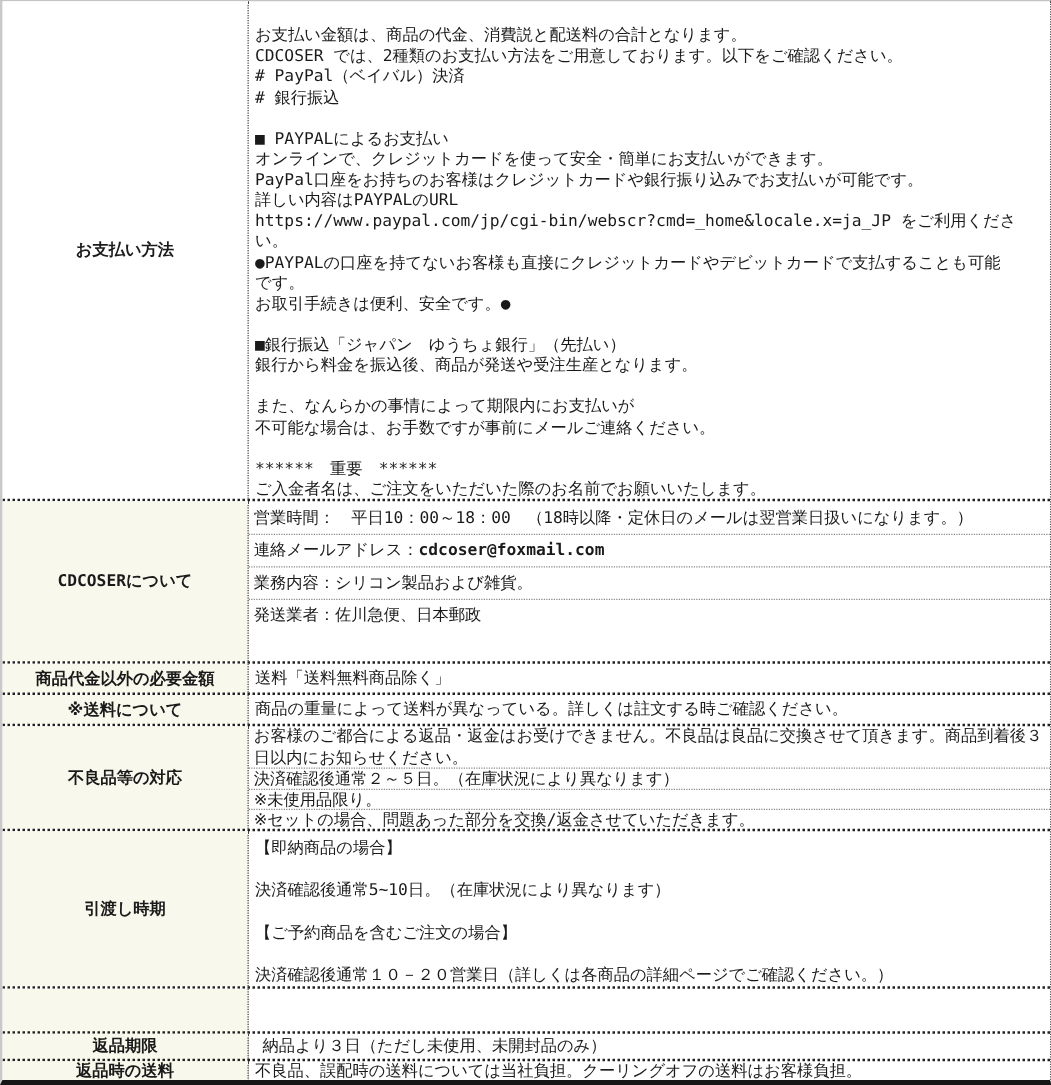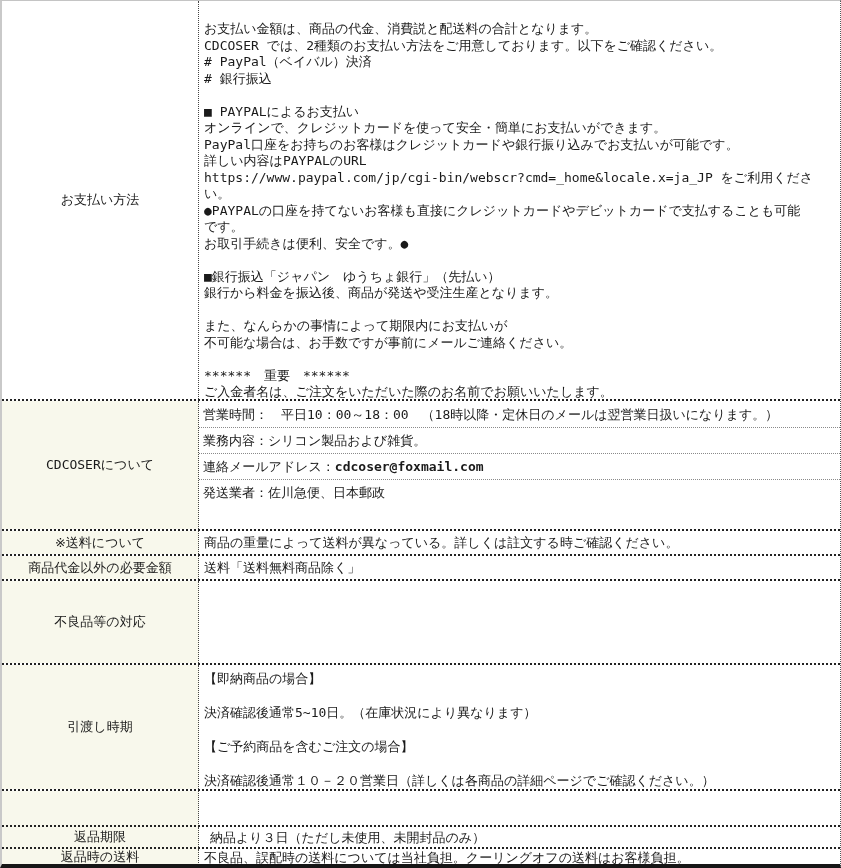--- a/index.html
+++ b/index.html
@@ -36,7 +36,7 @@
     align-items: center;
     justify-content: center;
     text-align: center;
-    font-weight: normal;
+    font-weight: bold;
     background: #f8f8ec;
     padding: 2px 6px;
   }

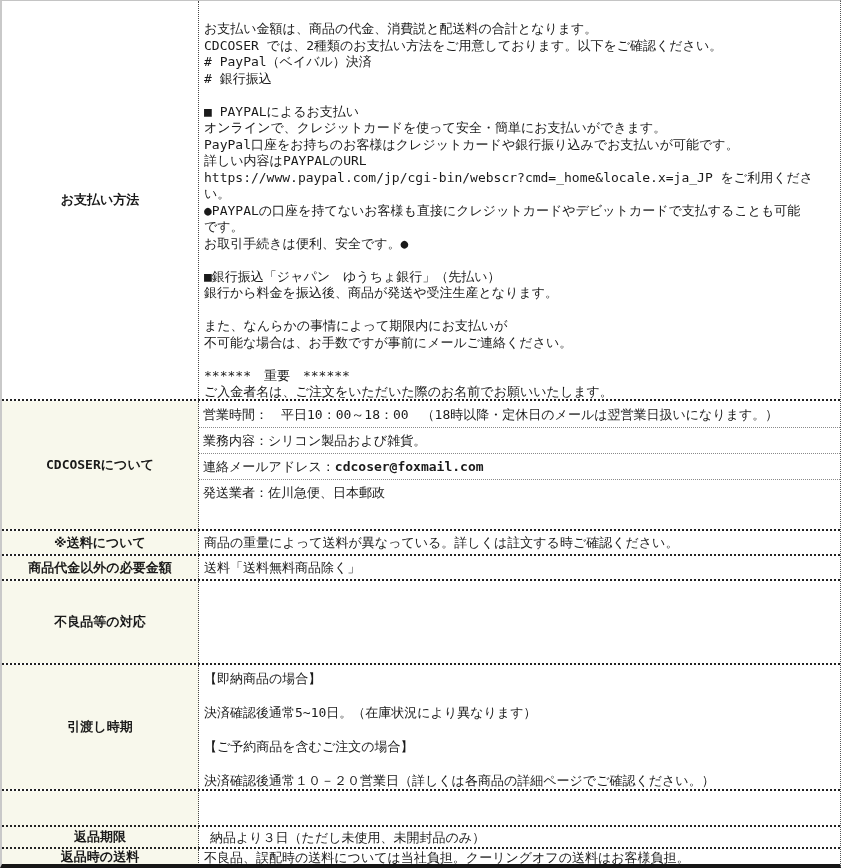--- a/index.html
+++ b/index.html
@@ -117,11 +117,11 @@
     <div class="hcell">CDCOSERについて</div>
     <div class="ccell">
       <div class="crow vcenter">営業時間：　平日10：00～18：00　（18時以降・定休日のメールは翌営業日扱いになります。）</div>
-      <div class="crow vcenter">業務内容：シリコン製品および雑貨。</div>
       <div class="crow vcenter">
           <span>連絡メールアドレス：</span>
           <b>cdcoser@foxmail.com</b>
         </div>
+      <div class="crow vcenter">業務内容：シリコン製品および雑貨。</div>
       <div class="crow vcenter">発送業者：佐川急便、日本郵政</div>
     </div>
   </section>

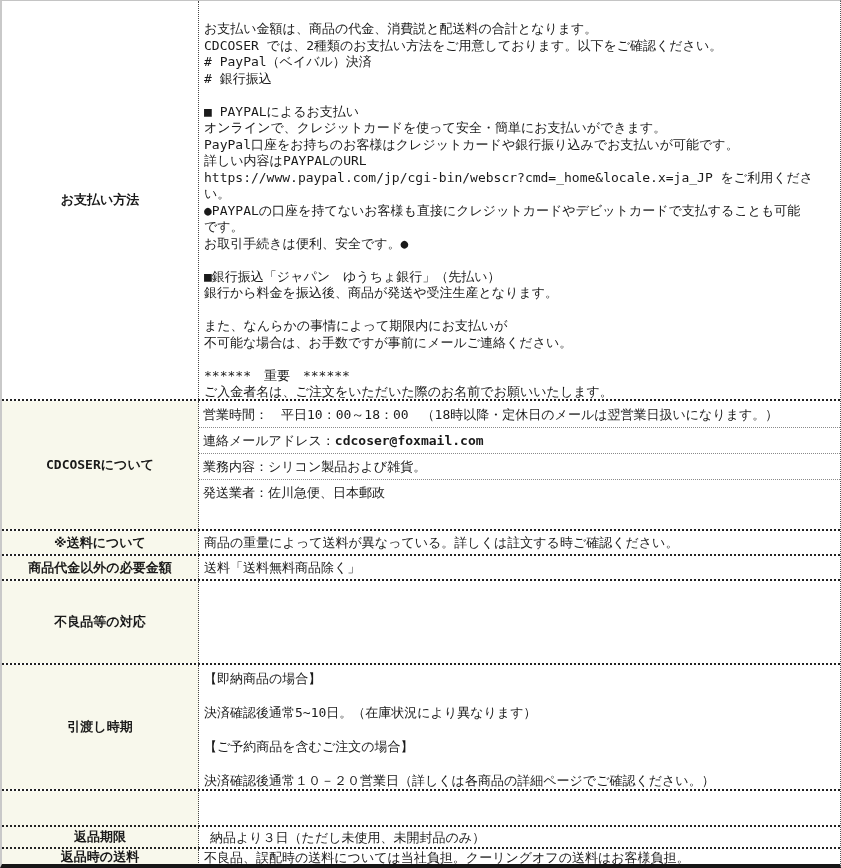--- a/index.html
+++ b/index.html
@@ -126,17 +126,17 @@
     </div>
   </section>
 
+  <section class="sec s-fees">
+    <div class="hcell">商品代金以外の必要金額</div>
+    <div class="ccell">
+      <div class="crow">送料「送料無料商品除く」</div>
+    </div>
+  </section>
+
   <section class="sec s-shipnote">
     <div class="hcell">※送料について</div>
     <div class="ccell">
       <div class="crow">商品の重量によって送料が異なっている。詳しくは註文する時ご確認ください。</div>
-    </div>
-  </section>
-
-  <section class="sec s-fees">
-    <div class="hcell">商品代金以外の必要金額</div>
-    <div class="ccell">
-      <div class="crow">送料「送料無料商品除く」</div>
     </div>
   </section>
 

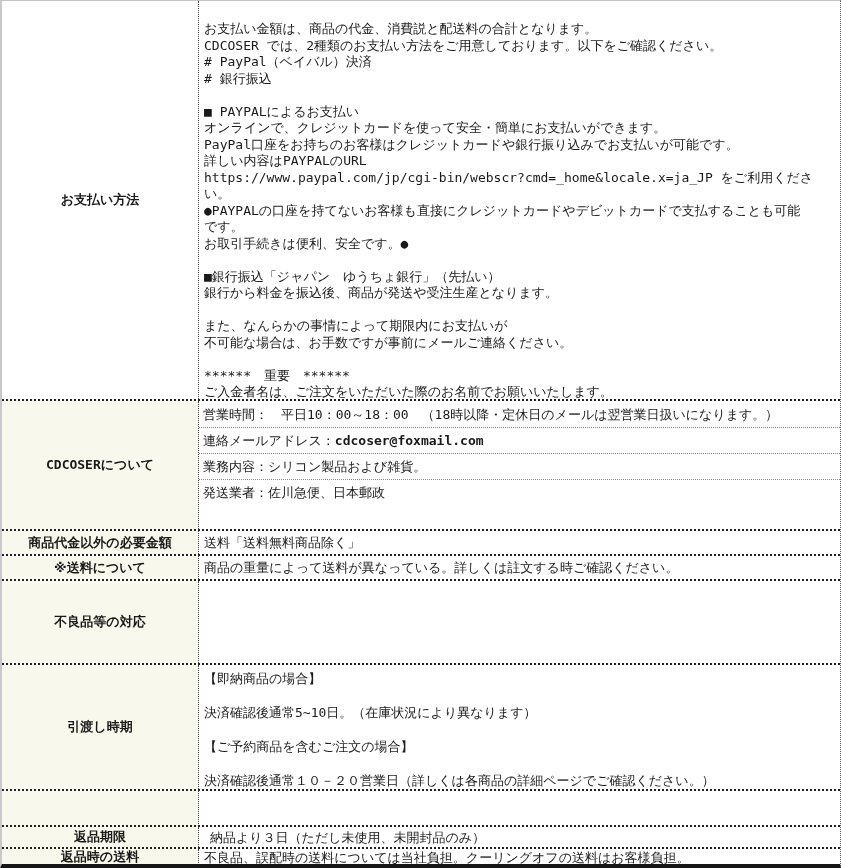--- a/index.html
+++ b/index.html
@@ -142,6 +142,12 @@
 
   <section class="sec s-defect">
     <div class="hcell">不良品等の対応</div>
+    <div class="ccell">
+      <div class="crow r1">お客様のご都合による返品・返金はお受けできません。不良品は良品に交換させて頂きます。商品到着後３日以内にお知らせください。</div>
+      <div class="crow r2">決済確認後通常２～５日。（在庫状況により異なります）</div>
+      <div class="crow r3">※未使用品限り。</div>
+      <div class="crow r4">※セットの場合、問題あった部分を交換/返金させていただきます。</div>
+    </div>
   </section>
 
   <section class="sec s-delivery">

